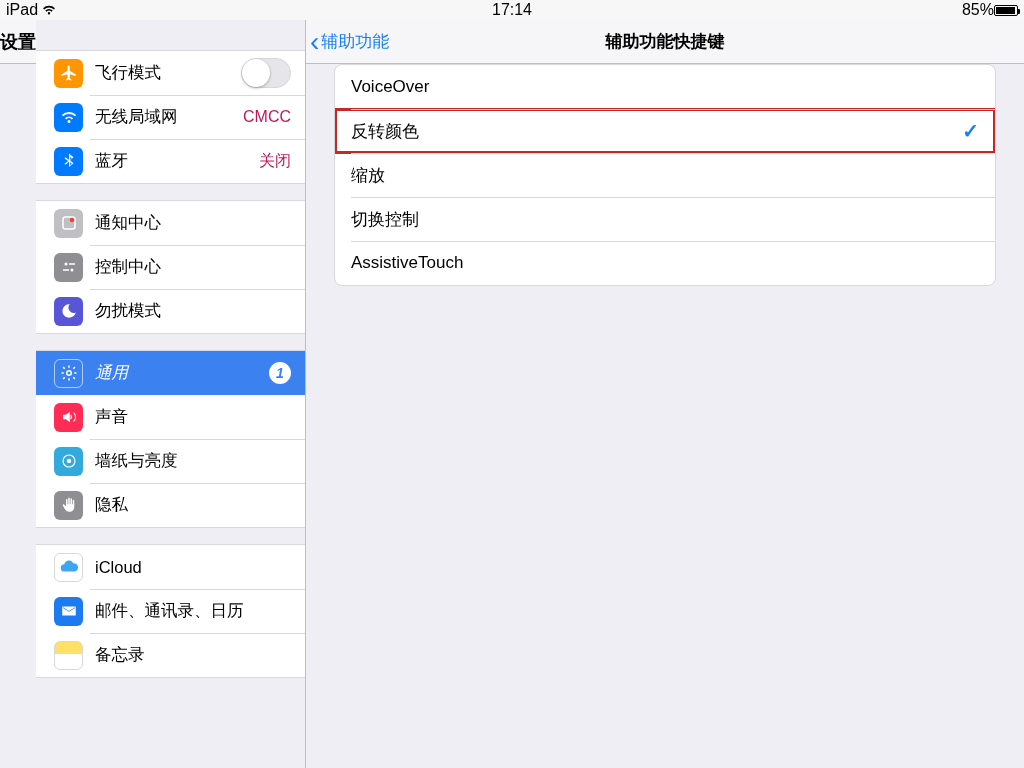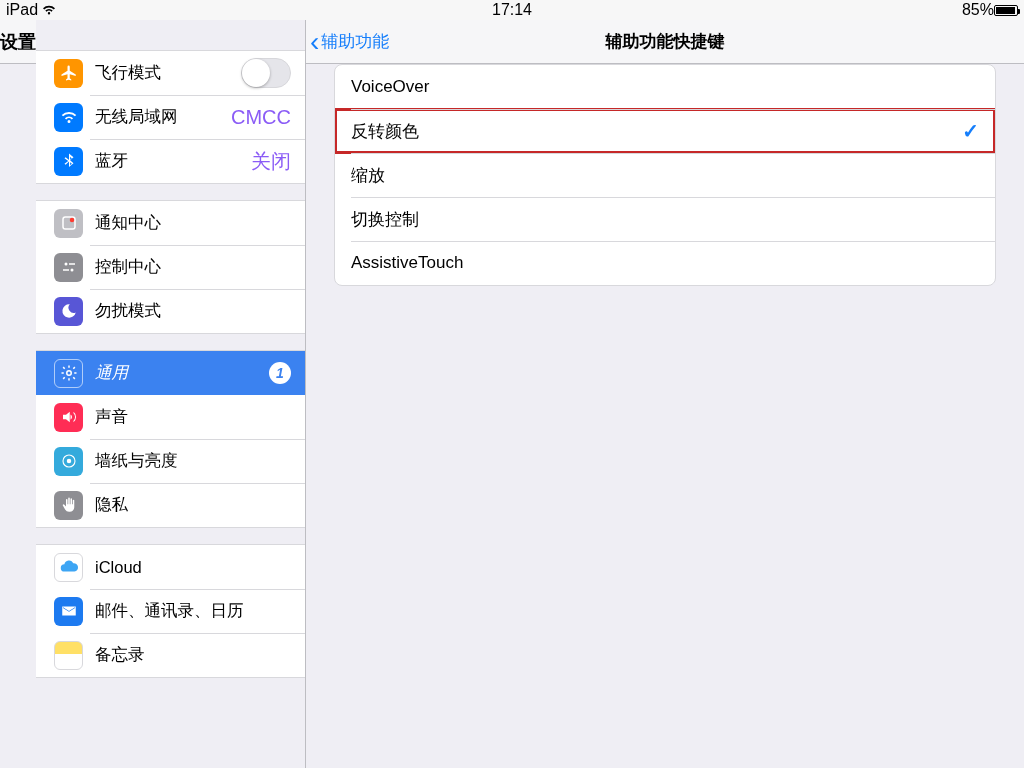--- a/index.html
+++ b/index.html
@@ -30,7 +30,7 @@
   .row.selected + .row::before { background:transparent; }
   .row .icon { width:29px; height:29px; border-radius:6px; margin-right:12px; flex-shrink:0; display:flex; align-items:center; justify-content:center; }
   .row .label { font-size:16.5px; flex:1; }
-  .row .accessory { margin-right:14px; color:#8b5cf6; font-size:20px; }
+  .row .accessory { margin-right:14px; color:#be185d; font-size:16px; }
   .badge { background:#fff; color:#3b82f0; min-width:22px; height:22px; border-radius:11px; display:flex; align-items:center; justify-content:center; font-size:14px; font-weight:600; padding:0 6px; margin-right:14px;}
   .switch { width:50px; height:30px; border-radius:15px; background:#e5e5ea; position:relative; margin-right:14px; border:1px solid #d7d7db;}
   .switch .knob { width:28px; height:28px; border-radius:50%; background:#fff; box-shadow:0 1px 3px rgba(0,0,0,.3); position:absolute; left:0; top:0;}

